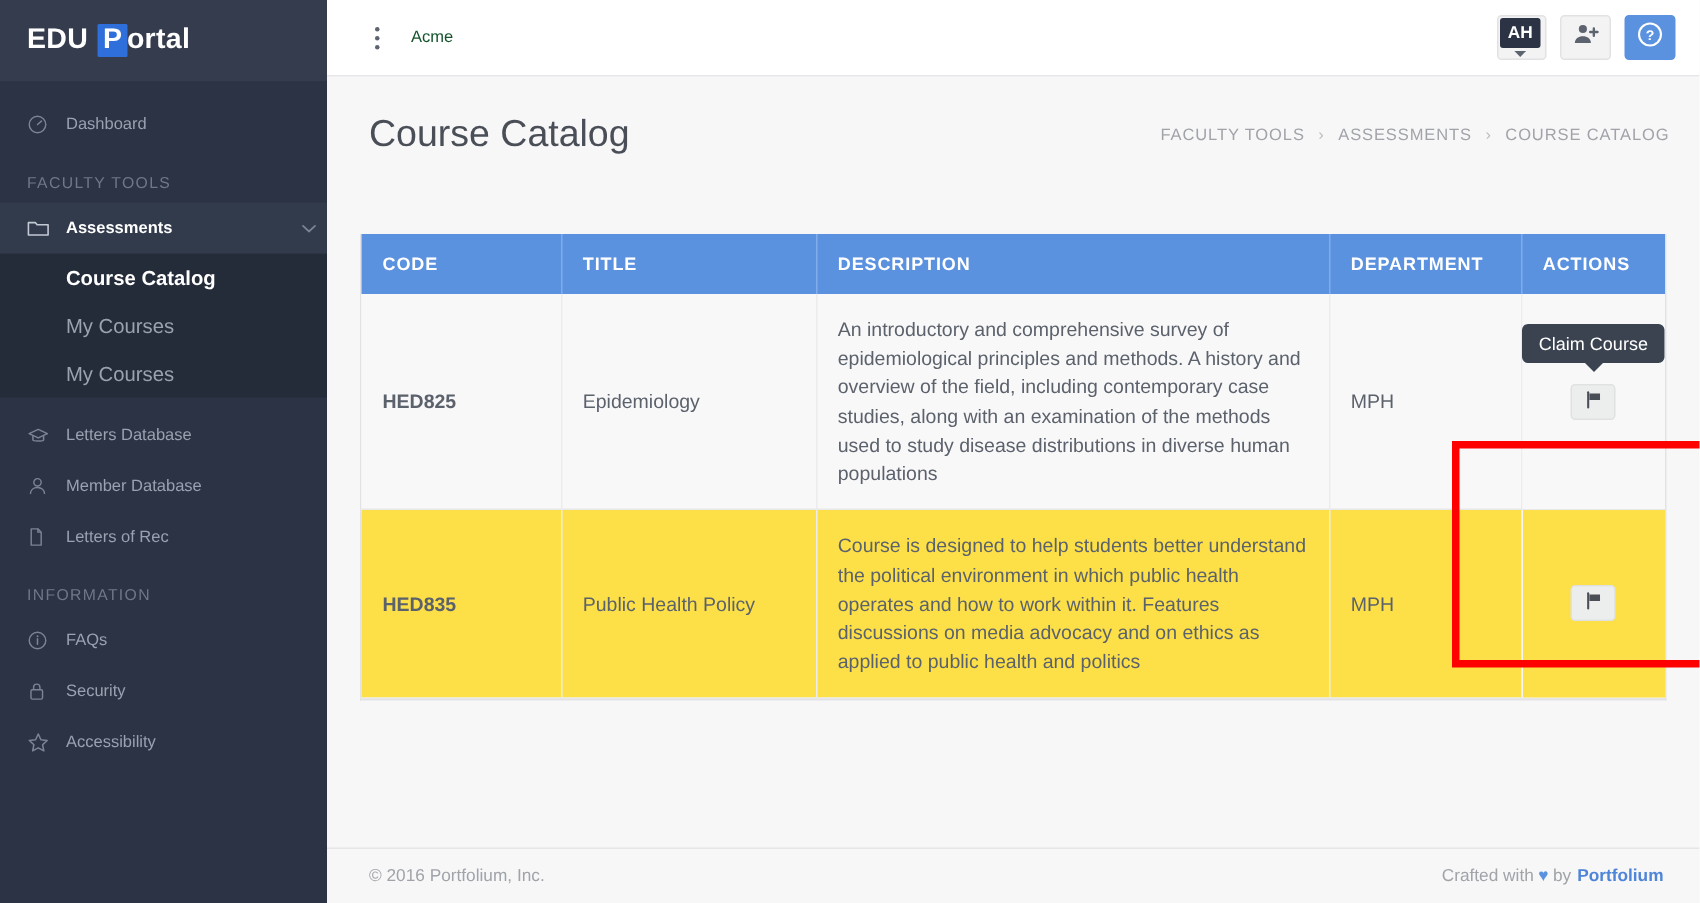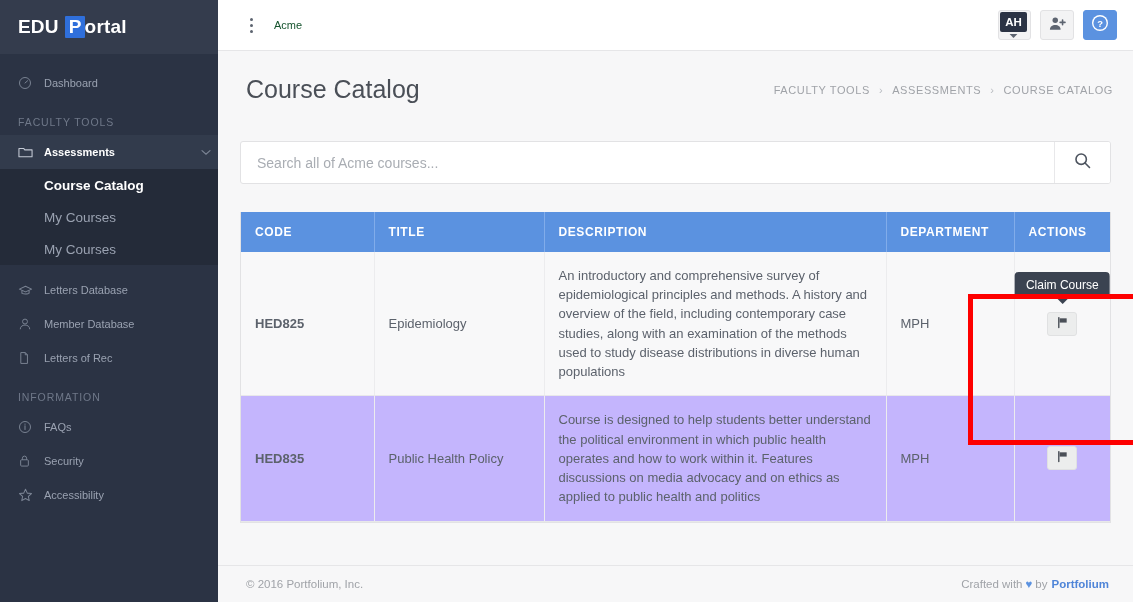--- a/index.html
+++ b/index.html
@@ -536,17 +536,6 @@
 
     <div class="content">
 
-      <div class="search-row">
-        <input class="search-input" type="text" placeholder="Search all of Acme courses..." style="">
-        <div class="search-btn">
-          <span>
-            <svg width="17" height="17" viewBox="0 0 18 18">
-                <circle cx="7.6" cy="7.6" r="5.5" fill="none" stroke="currentColor" stroke-width="1.7"></circle>
-                <path d="M11.7 11.7 L16.4 16.4" stroke="currentColor" stroke-width="1.7" stroke-linecap="round"></path>
-              </svg>
-          </span>
-        </div>
-      </div>
 
       <div class="table-wrap">
         <table class="catalog">

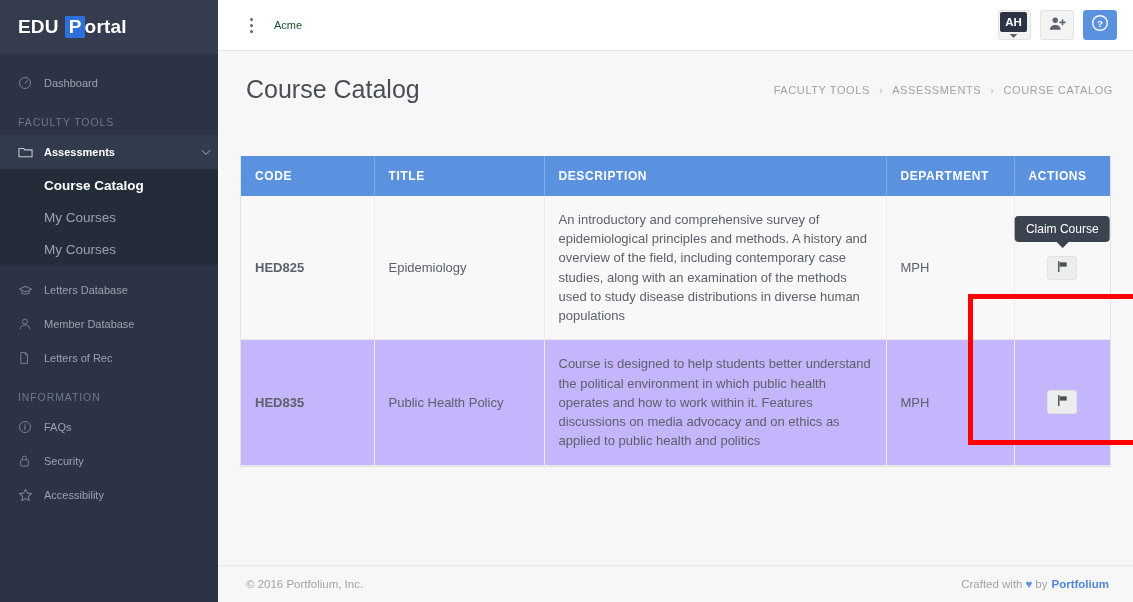--- a/index.html
+++ b/index.html
@@ -292,7 +292,7 @@
   }
   table.catalog tbody td:last-child { border-right: none; }
   table.catalog tbody tr.alt td { background: #f8f8f9; }
-  table.catalog tbody tr.plain td { background: #c4b5fd; margin-left: 48px; }
+  table.catalog tbody tr.plain td { background: #fde047; margin-left: 48px; }
 
   td.code { font-weight: bold; color: #4a4f57; }
   td.desc { line-height: 1.48; }

